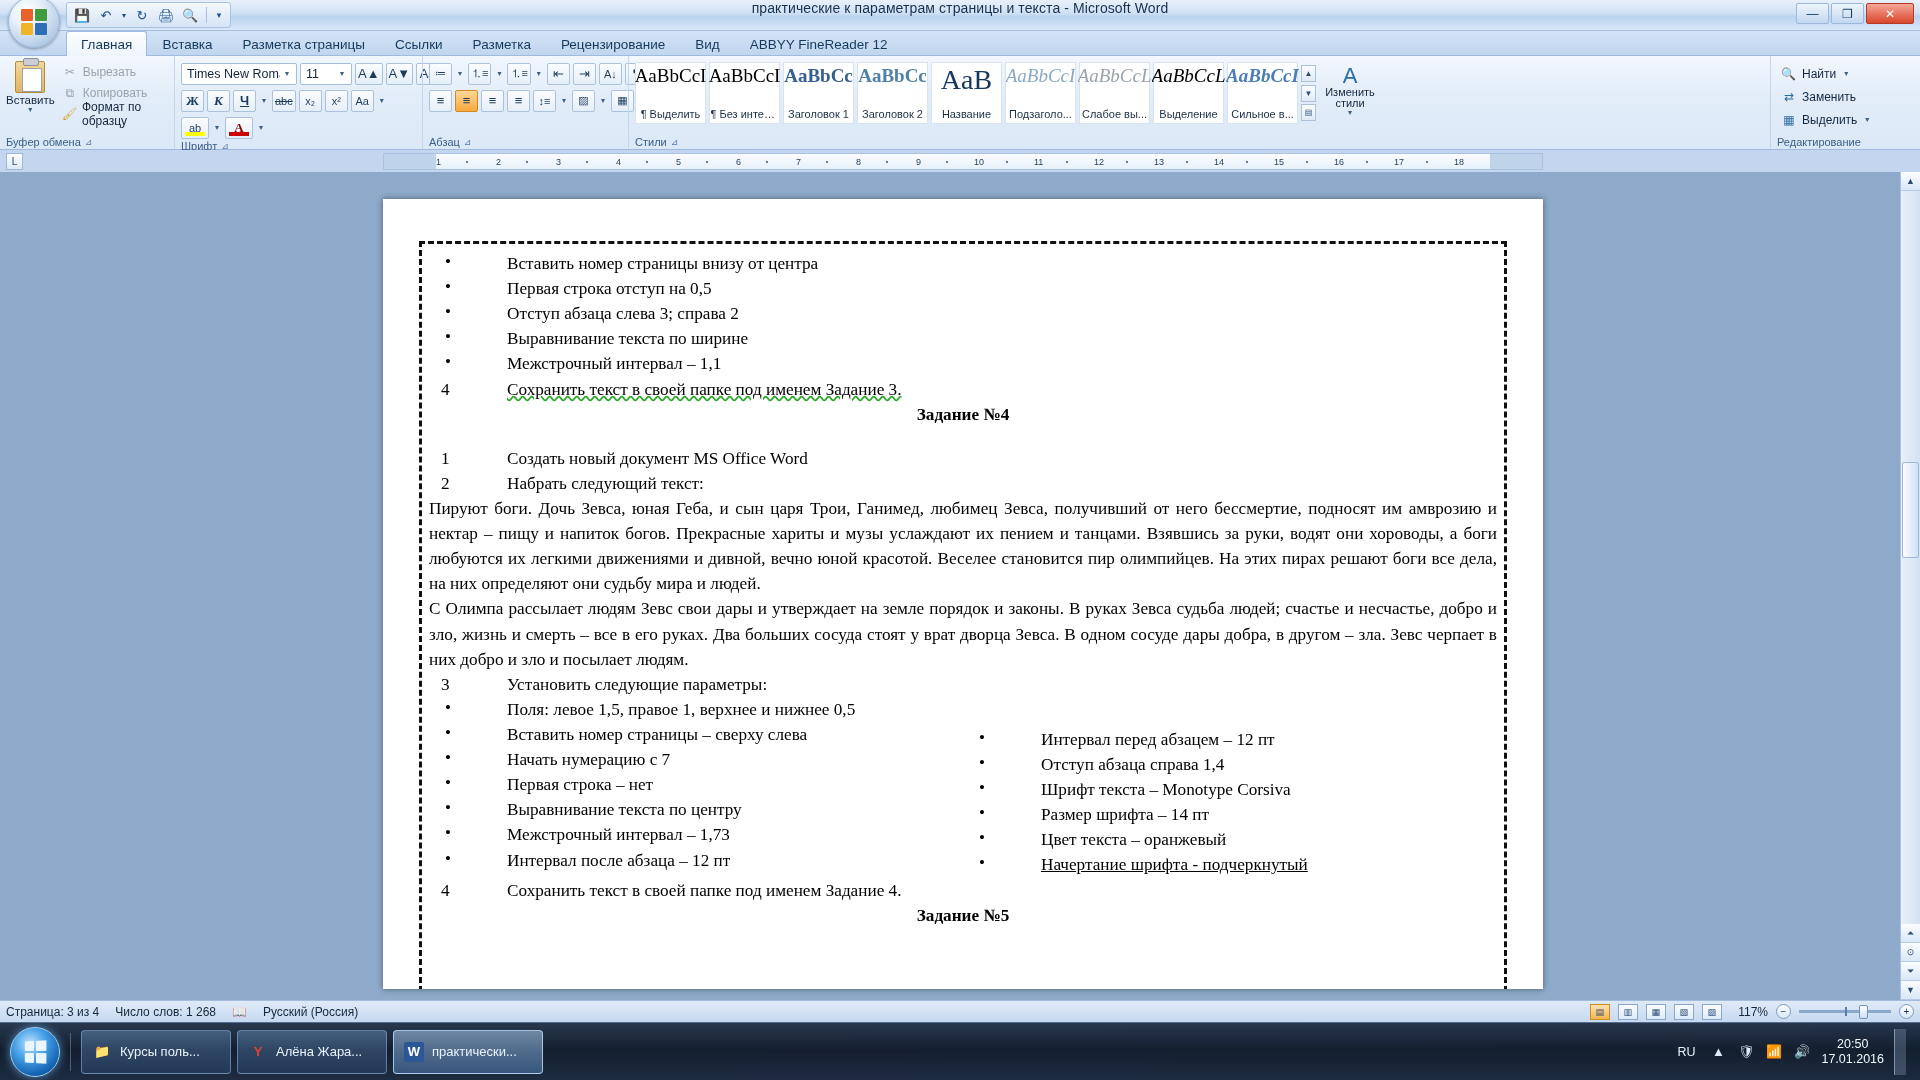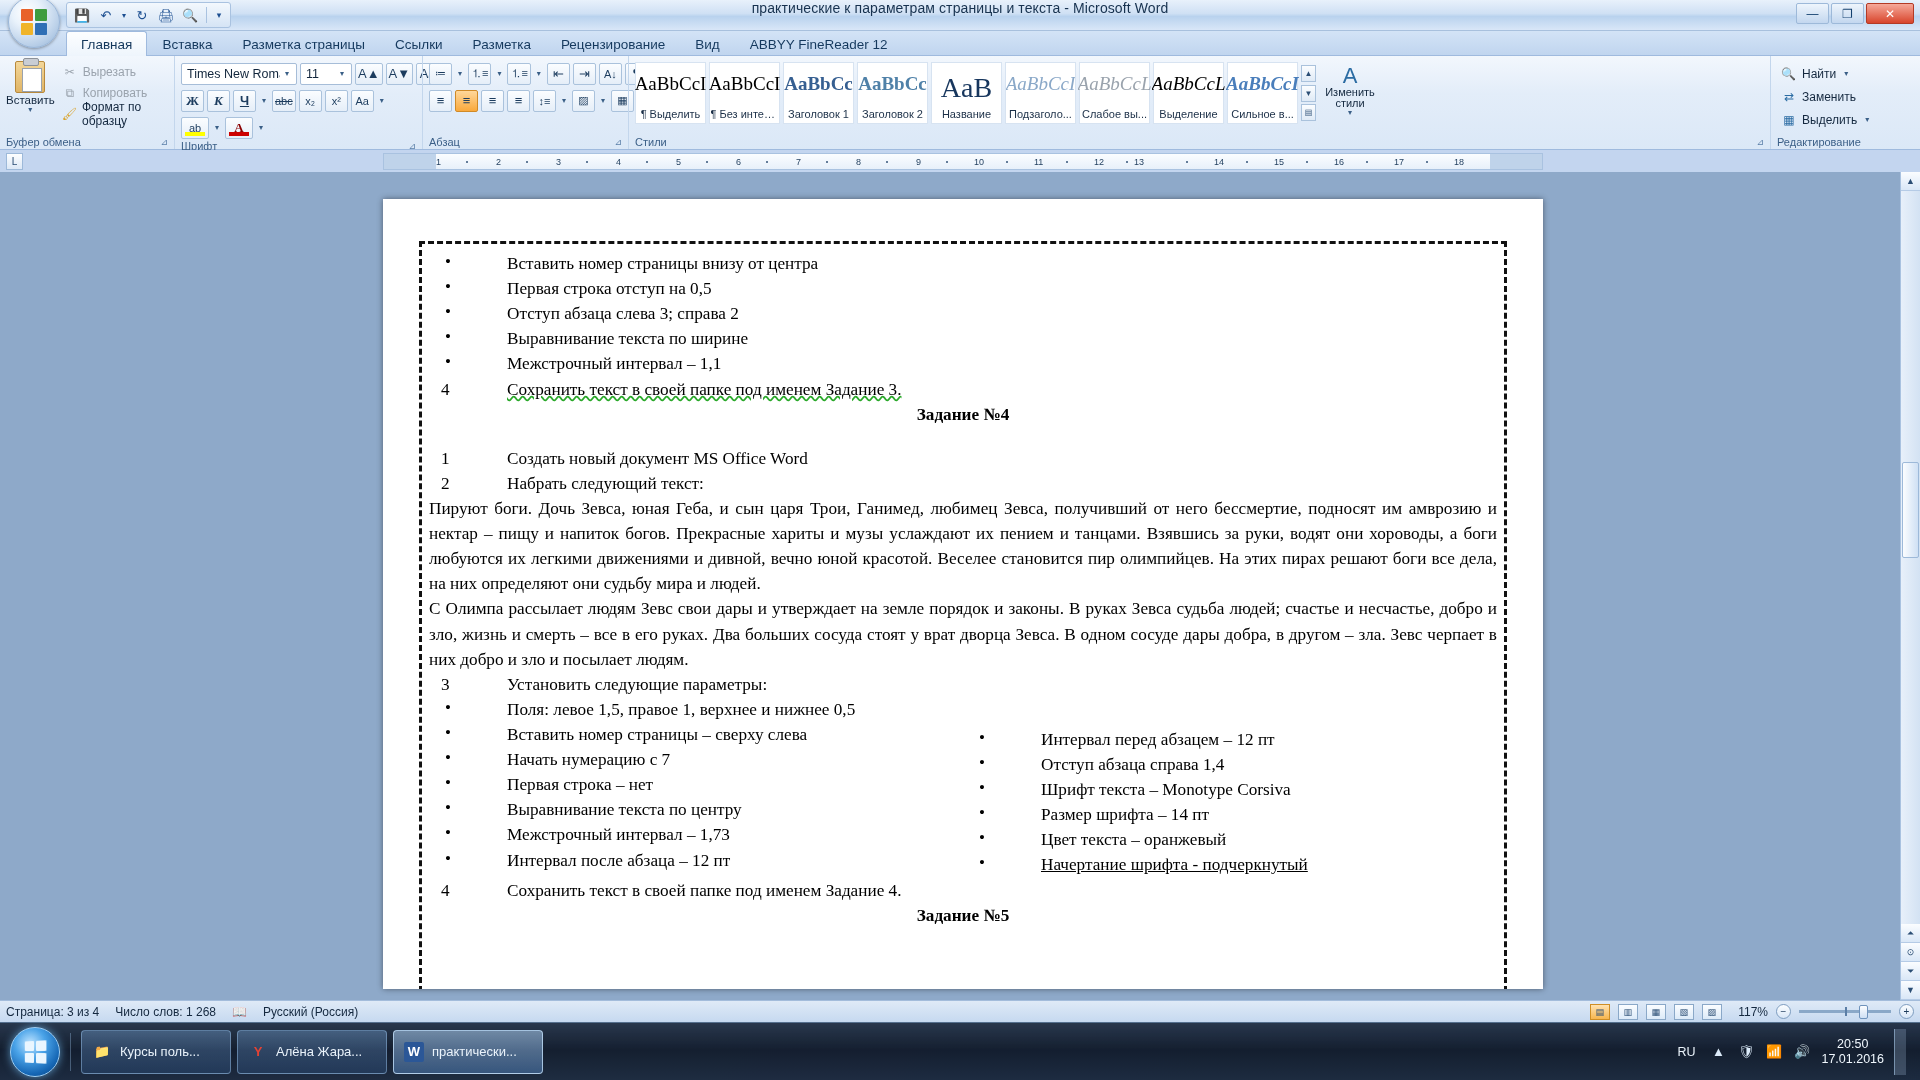--- a/index.html
+++ b/index.html
@@ -149,7 +149,7 @@
   .style-item {
     width: 71px; background:#fff; border:1px solid #d7e3f1;
     display:flex; flex-direction:column; align-items:center; justify-content:space-between;
-    padding: 11px 2px 3px; height: 62px;
+    padding: 3px 2px 3px; height: 62px;
   }
   .style-sample { font-family:"Liberation Serif", serif; font-size:19px; line-height:1; white-space:nowrap; overflow:hidden; }
   .style-name { font-size:11px; color:#1b2f47; white-space:nowrap; overflow:hidden; max-width:68px; text-overflow:ellipsis; }

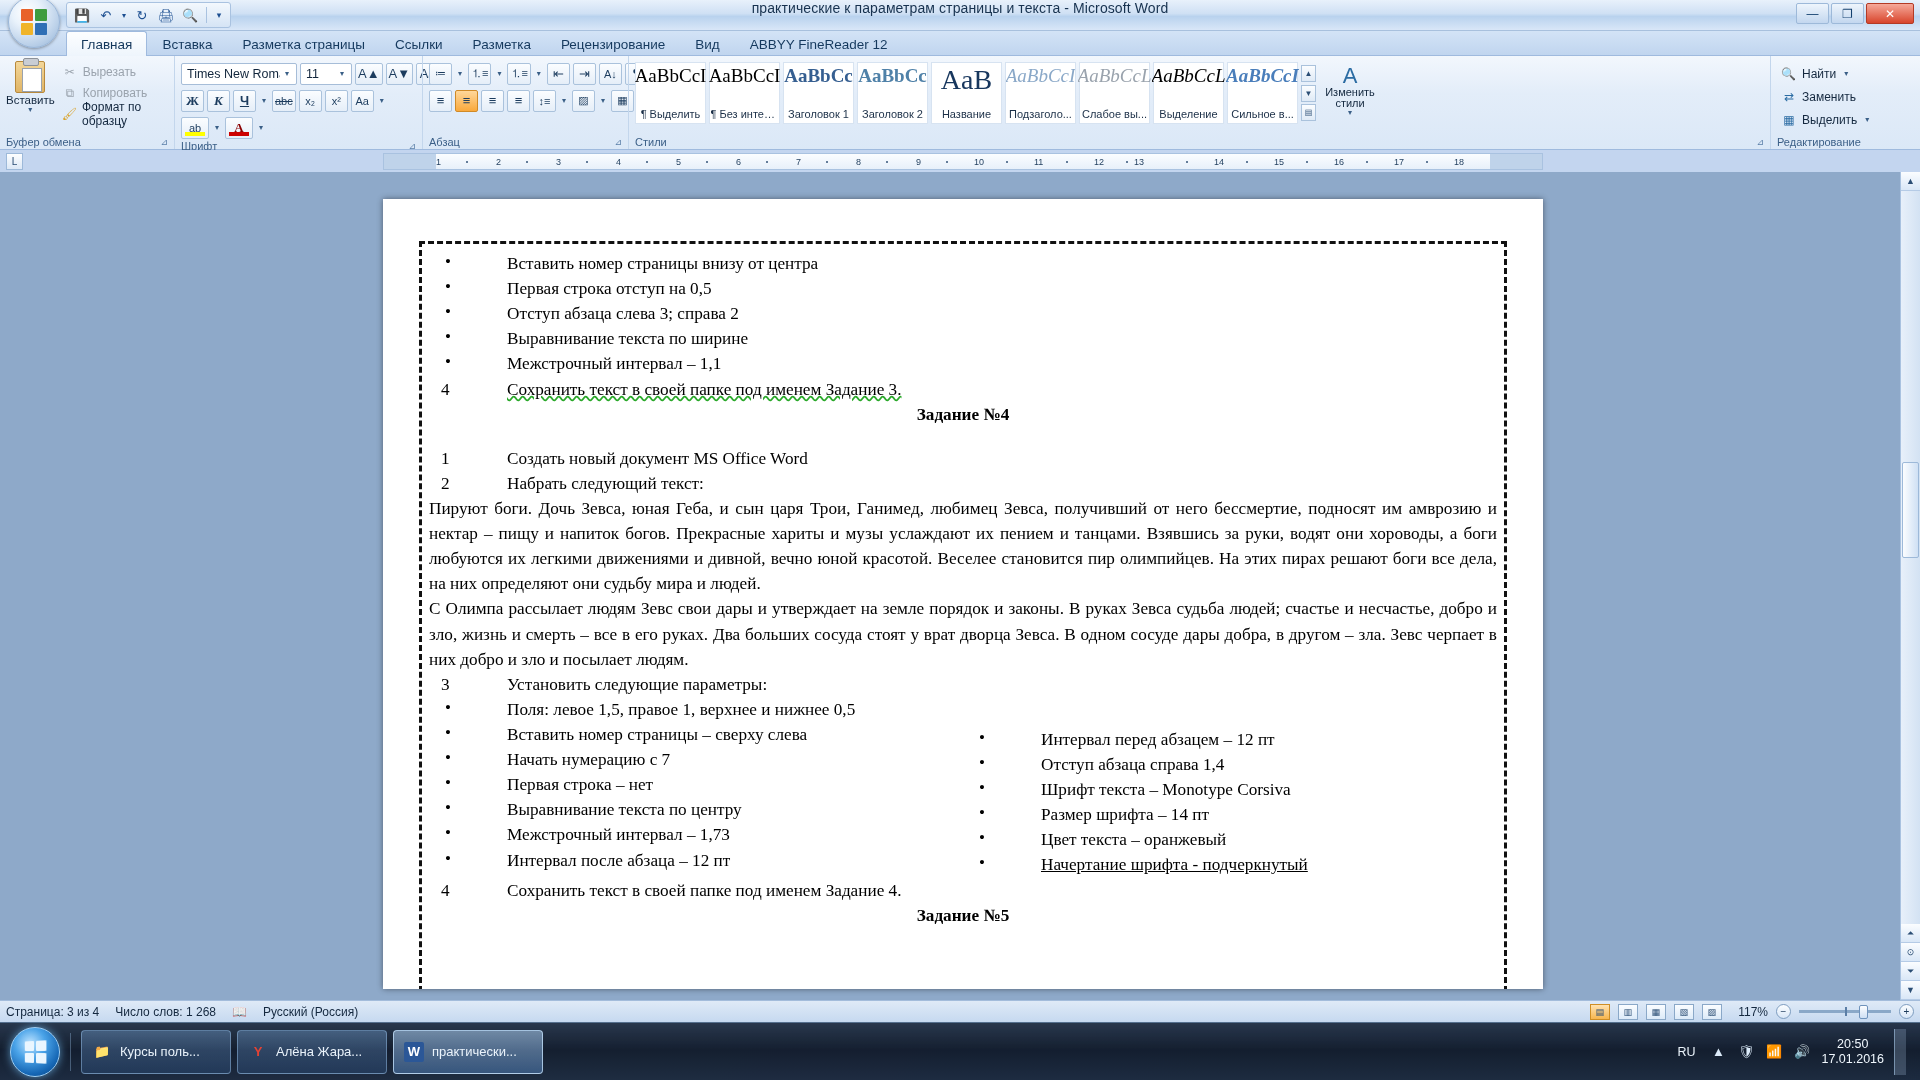--- a/index.html
+++ b/index.html
@@ -96,7 +96,7 @@
   .rgroup-body { flex:1; display:flex; align-items:flex-start; gap:3px; }
   .rgroup-label {
     height: 15px; font-size: 11px; color:#3b5f87; text-align:center;
-    display:flex; align-items:center; justify-content:space-between; gap:4px;
+    display:flex; align-items:center; justify-content:flex-start; gap:4px;
   }
   .dlg-launch { font-size:9px; color:#5a7fa8; }
 

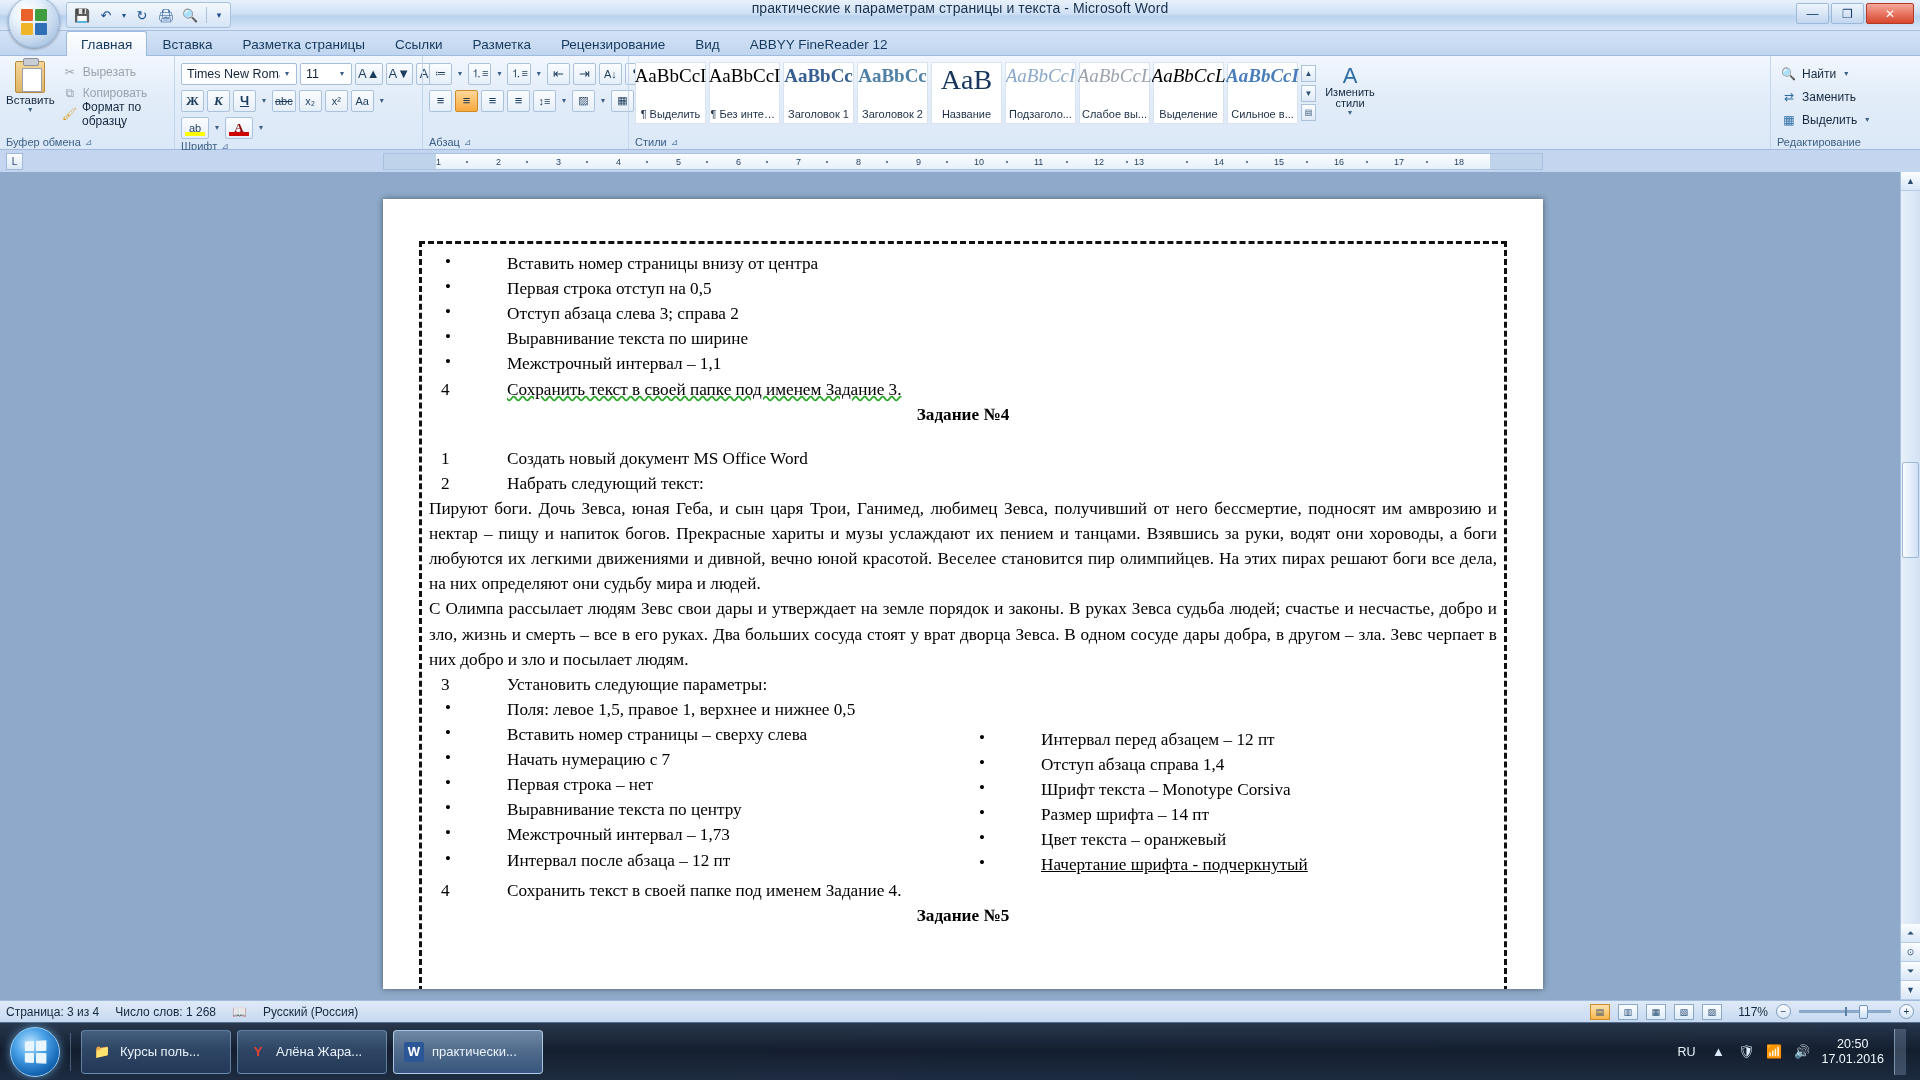--- a/index.html
+++ b/index.html
@@ -565,7 +565,7 @@
       <div class="tick" style="left:710px">
           <span>12</span>
         </div>
-      <div class="tick" style="left:750px">
+      <div class="tick" style="left:770px">
           <span>13</span>
         </div>
       <div class="tick" style="left:830px">

